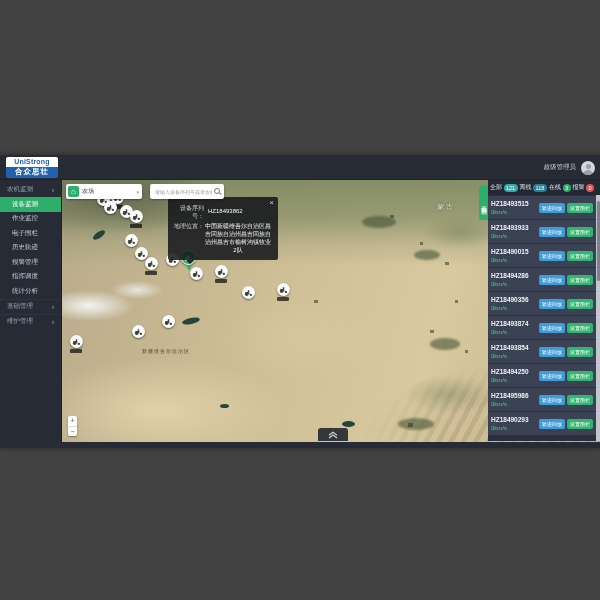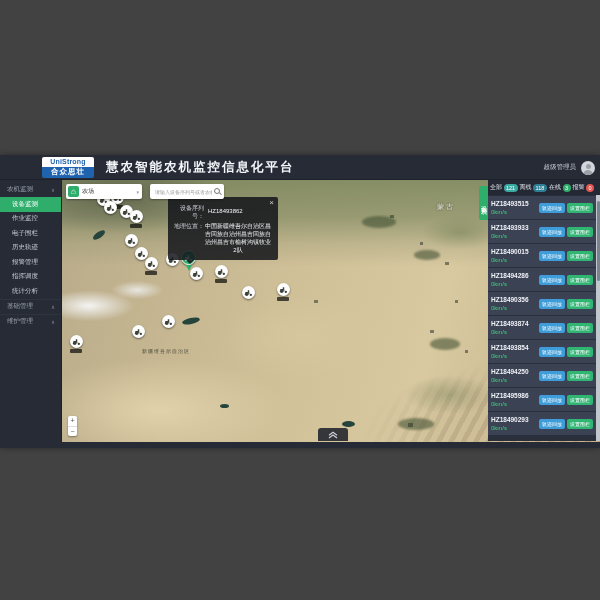--- a/index.html
+++ b/index.html
@@ -8,7 +8,7 @@
   .app{position:absolute;left:0;top:155px;width:600px;height:293px;background:#262b36;display:flex;flex-direction:column;box-shadow:0 0 6px rgba(0,0,0,.4);}
 
   
-  .hdr{height:25px;flex:none;display:flex;align-items:center;background:#262b36;border-bottom:1px solid #1d212b;position:relative;padding-left:36px;}
+  .hdr{height:25px;flex:none;display:flex;align-items:center;background:#262b36;border-bottom:1px solid #1d212b;position:relative;}
   .logo{width:52px;height:21px;margin-left:6px;flex:none;display:flex;flex-direction:column;border-radius:2px;overflow:hidden;}
   .logo .l1{flex:1;background:#ffffff;color:#1f63ae;font-size:7px;font-weight:bold;display:flex;align-items:center;justify-content:center;letter-spacing:.2px;}
   .logo .l2{flex:1;background:#1f63ae;color:#ffffff;font-size:7.5px;font-weight:bold;display:flex;align-items:center;justify-content:center;letter-spacing:1px;}

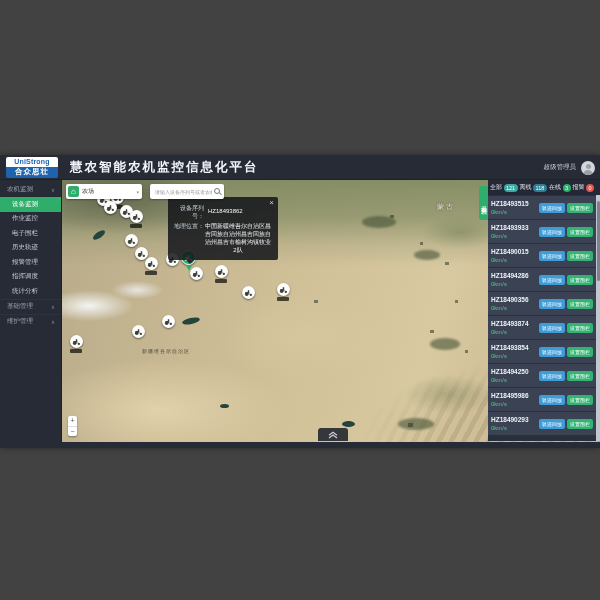--- a/index.html
+++ b/index.html
@@ -130,7 +130,6 @@
         <div class="l1">UniStrong</div>
         <div class="l2">合众思壮</div>
       </div>
-      <div class="title">慧农智能农机监控信息化平台</div>
       <div class="hdr-right">
         <span class="role">超级管理员</span>
         <span class="avatar"></span>

